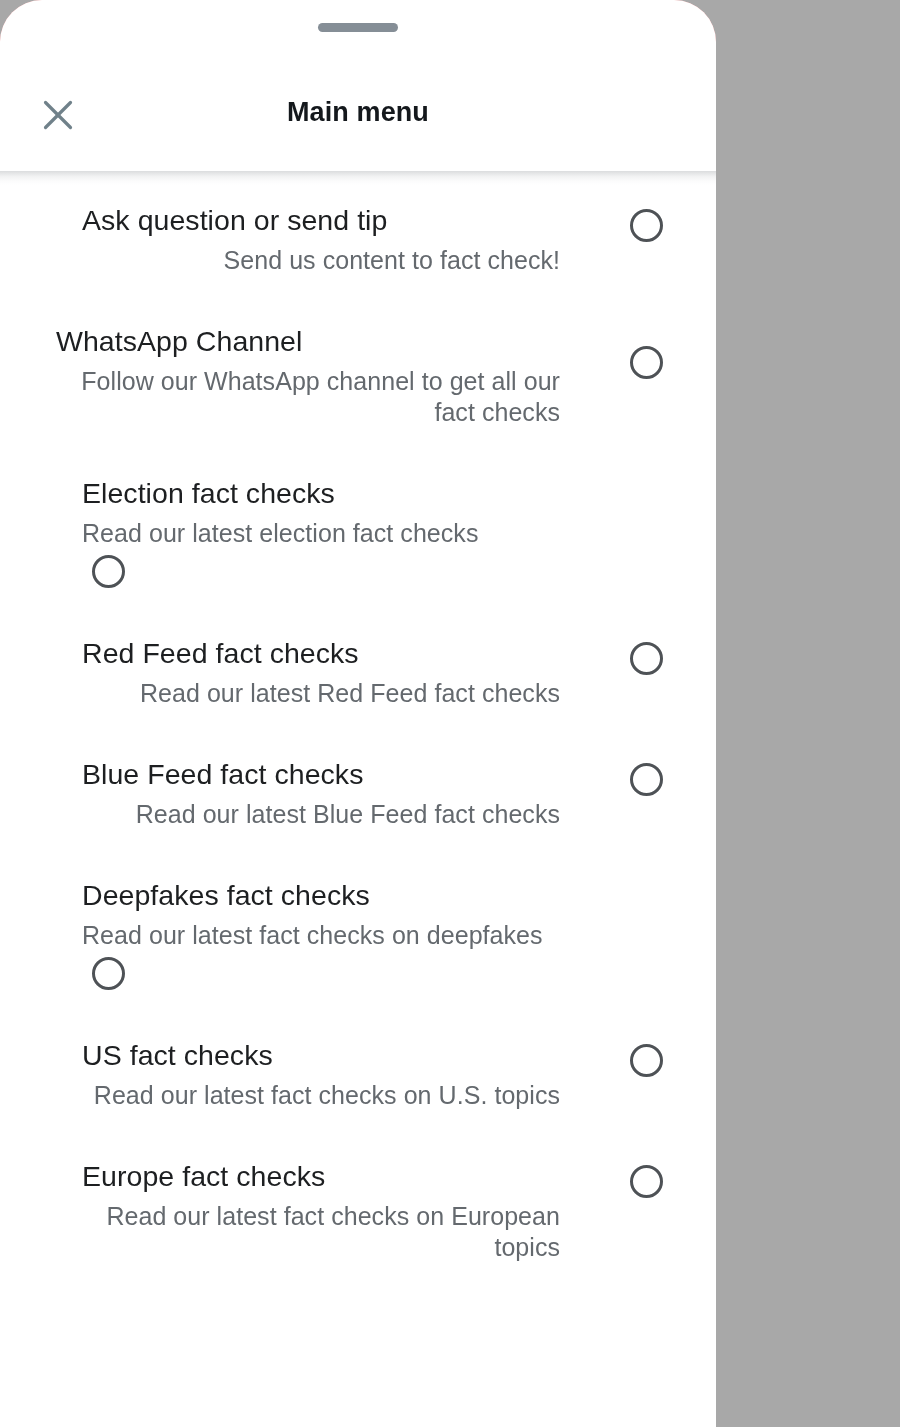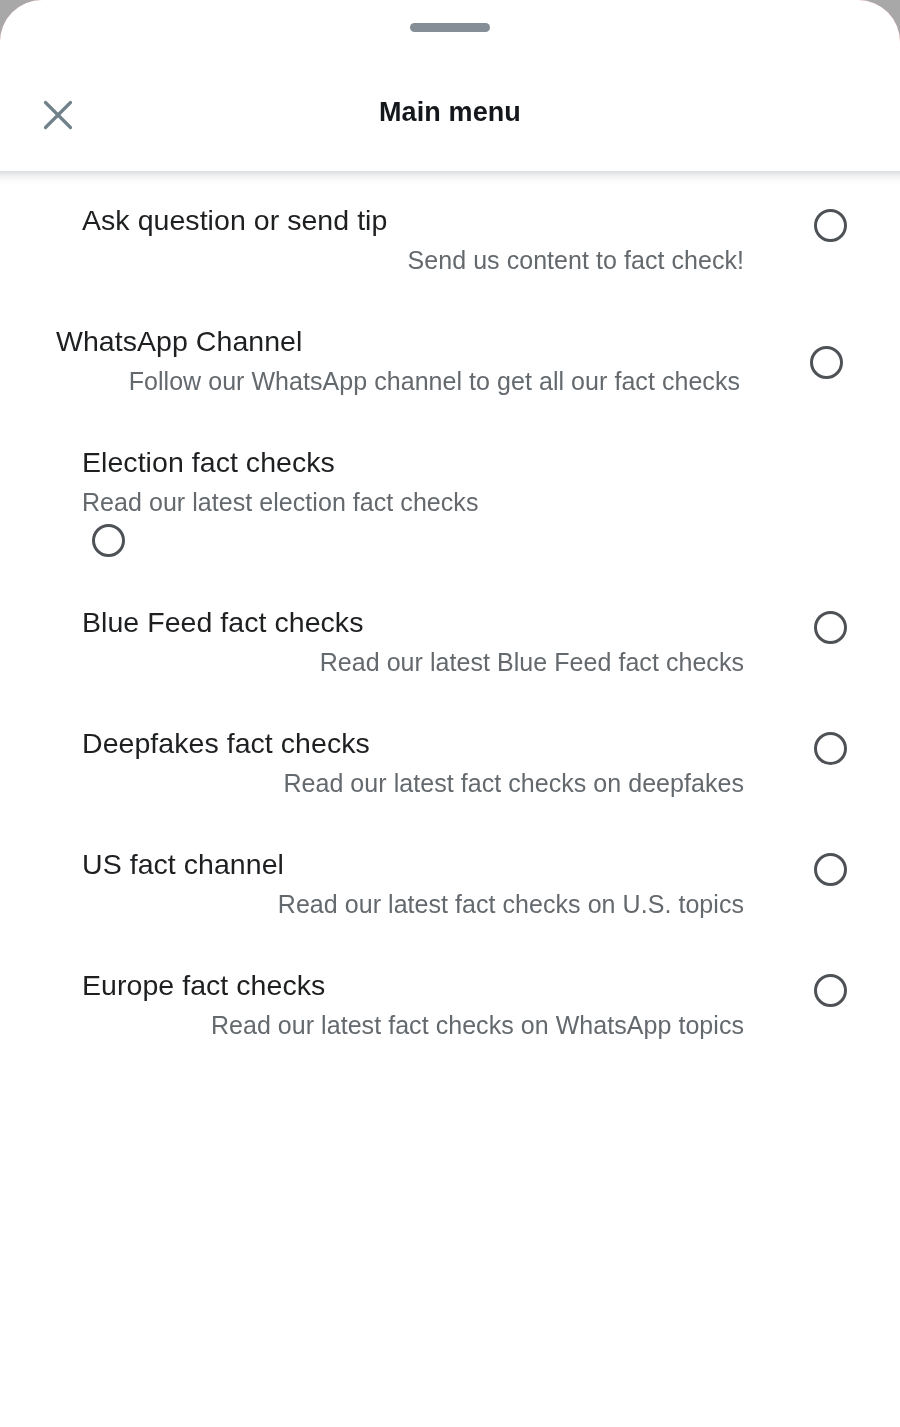--- a/index.html
+++ b/index.html
@@ -18,7 +18,7 @@
     position: absolute;
     left: 0;
     top: 0;
-    width: 900px;
+    width: 716px;
     height: 1427px;
     background: #fca5a5;
     border-top-left-radius: 42px;

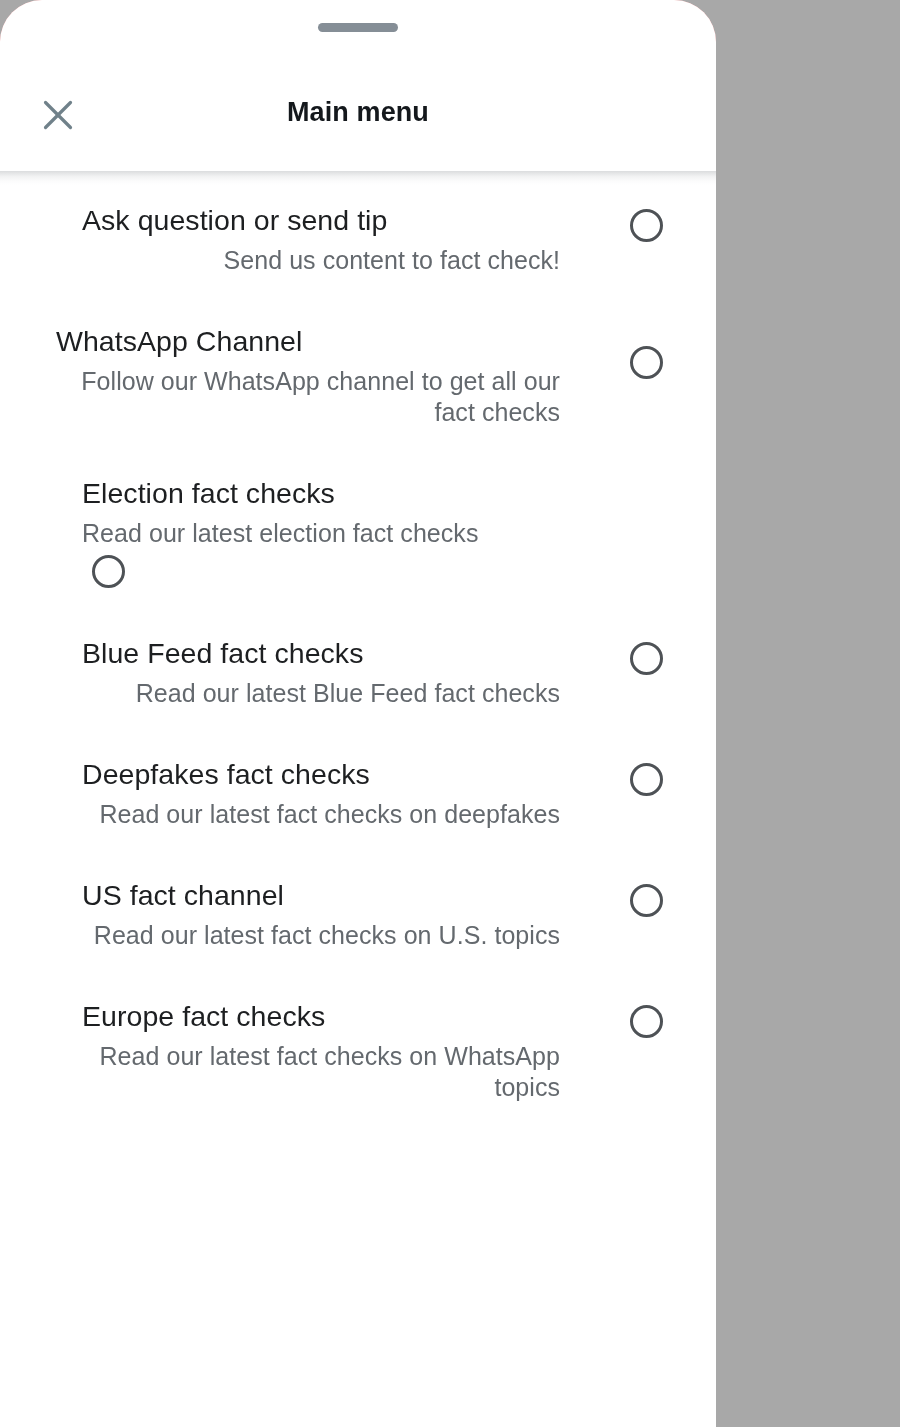--- a/index.html
+++ b/index.html
@@ -195,6 +195,15 @@
       </div>
     </div>
 
+    <div class="menu-item" style="padding-top:48px;">
+      <div class="item-text">
+        <div class="item-title">Red Feed fact checks</div>
+        <div class="item-subtitle">Read our latest Red Feed fact checks</div>
+      </div>
+      <div class="item-radio-wrap" style="margin-top:6px;">
+        <span class="radio-circle"></span>
+      </div>
+    </div>
 
     <div class="menu-item" style="padding-top:48px;">
       <div class="item-text">

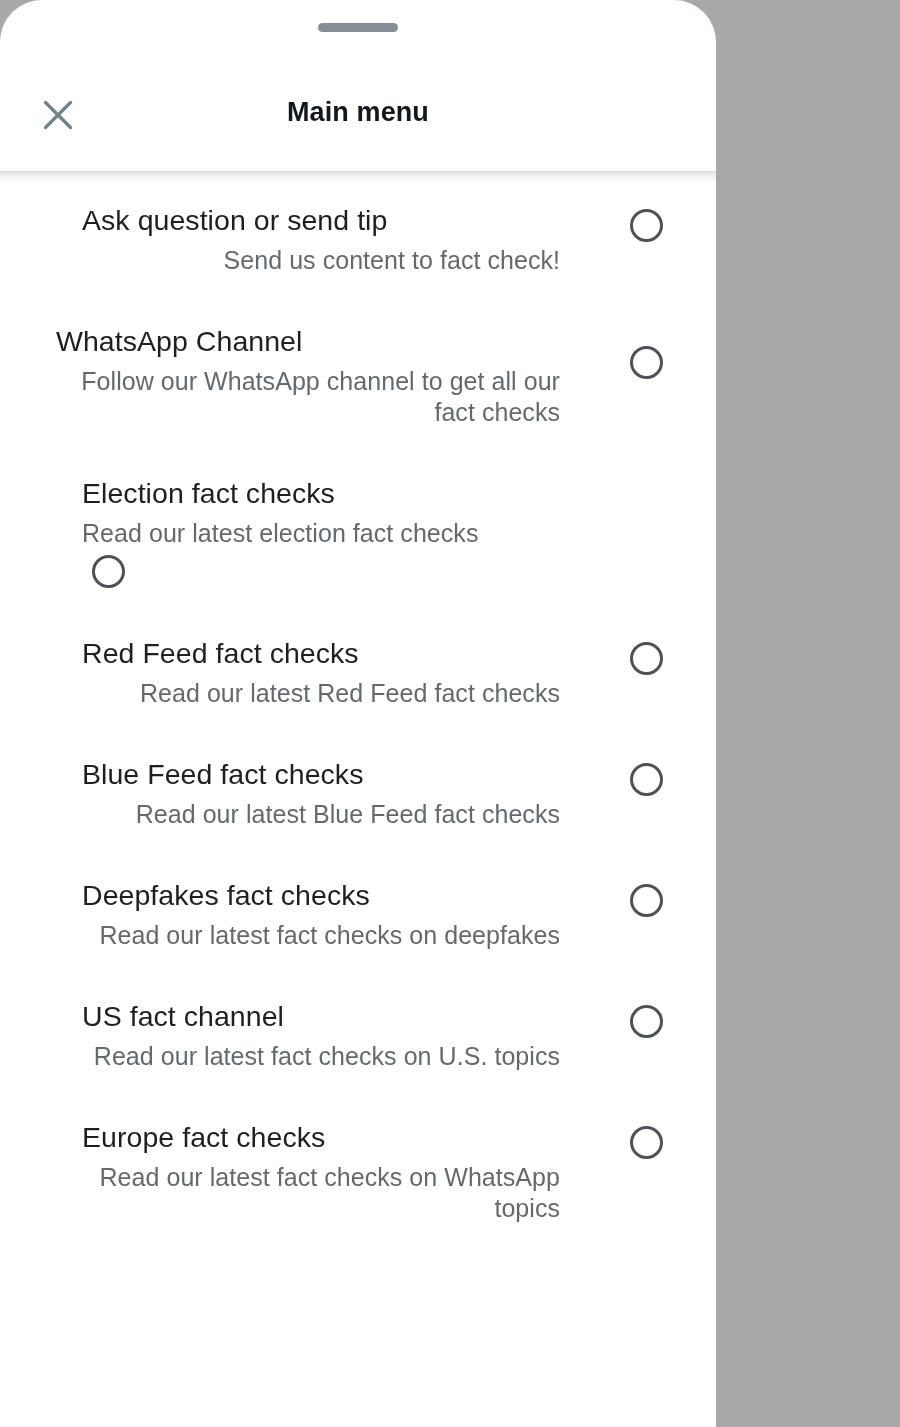--- a/index.html
+++ b/index.html
@@ -215,7 +215,7 @@
       </div>
     </div>
 
-    <div class="menu-item" style="padding-top:48px;">
+    <div class="menu-item" style="padding-top:48px;flex-direction:column;">
       <div class="item-text">
         <div class="item-title">Deepfakes fact checks</div>
         <div class="item-subtitle">Read our latest fact checks on deepfakes</div>

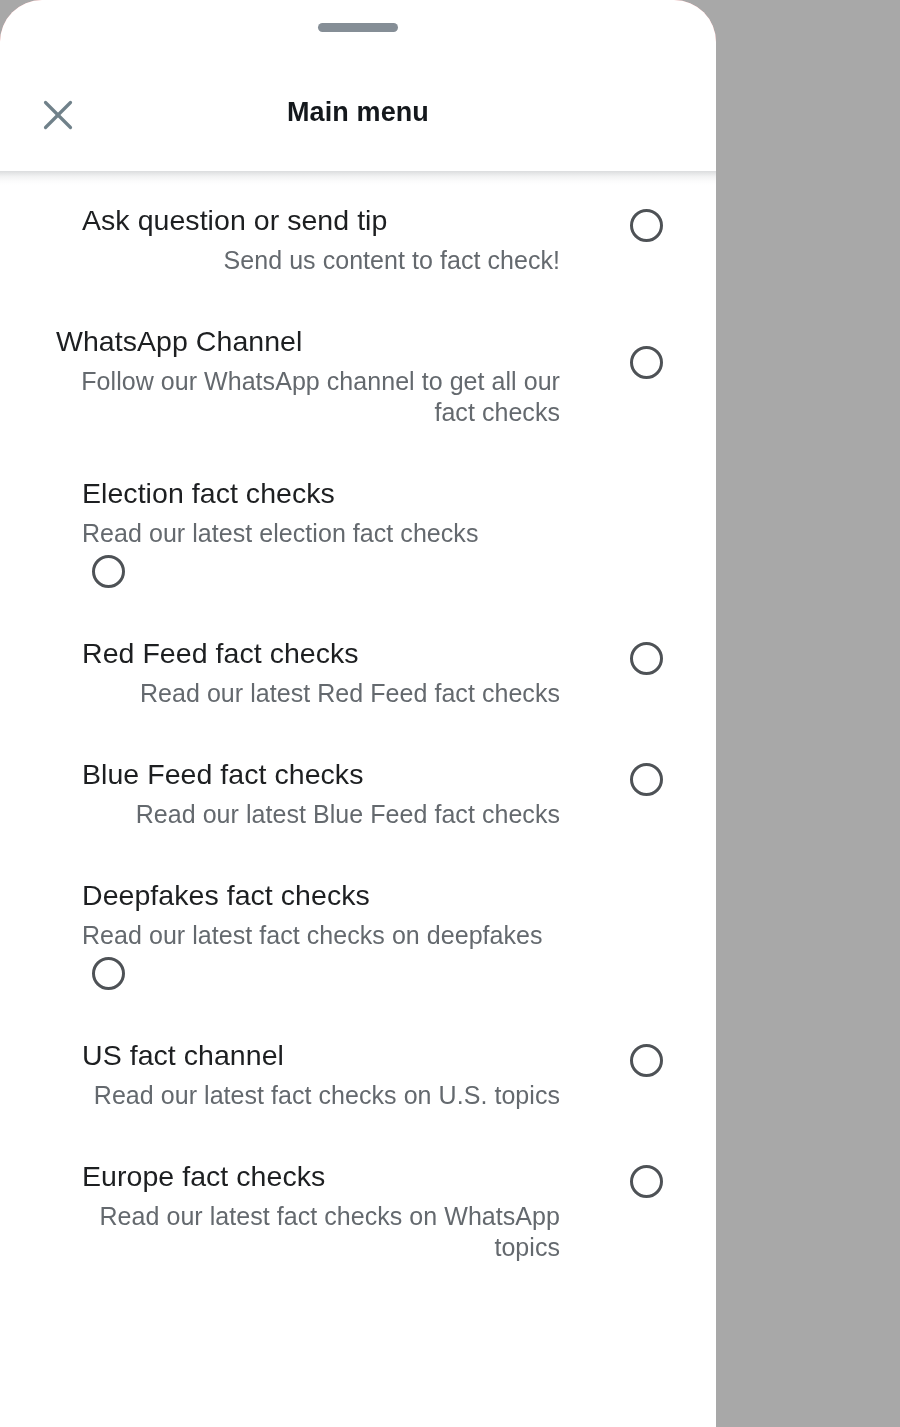--- a/index.html
+++ b/index.html
@@ -227,7 +227,7 @@
 
     <div class="menu-item" style="padding-top:48px;">
       <div class="item-text">
-        <div class="item-title">US fact channel</div>
+        <div class="item-title">US fact checks</div>
         <div class="item-subtitle">Read our latest fact checks on U.S. topics</div>
       </div>
       <div class="item-radio-wrap" style="margin-top:6px;">

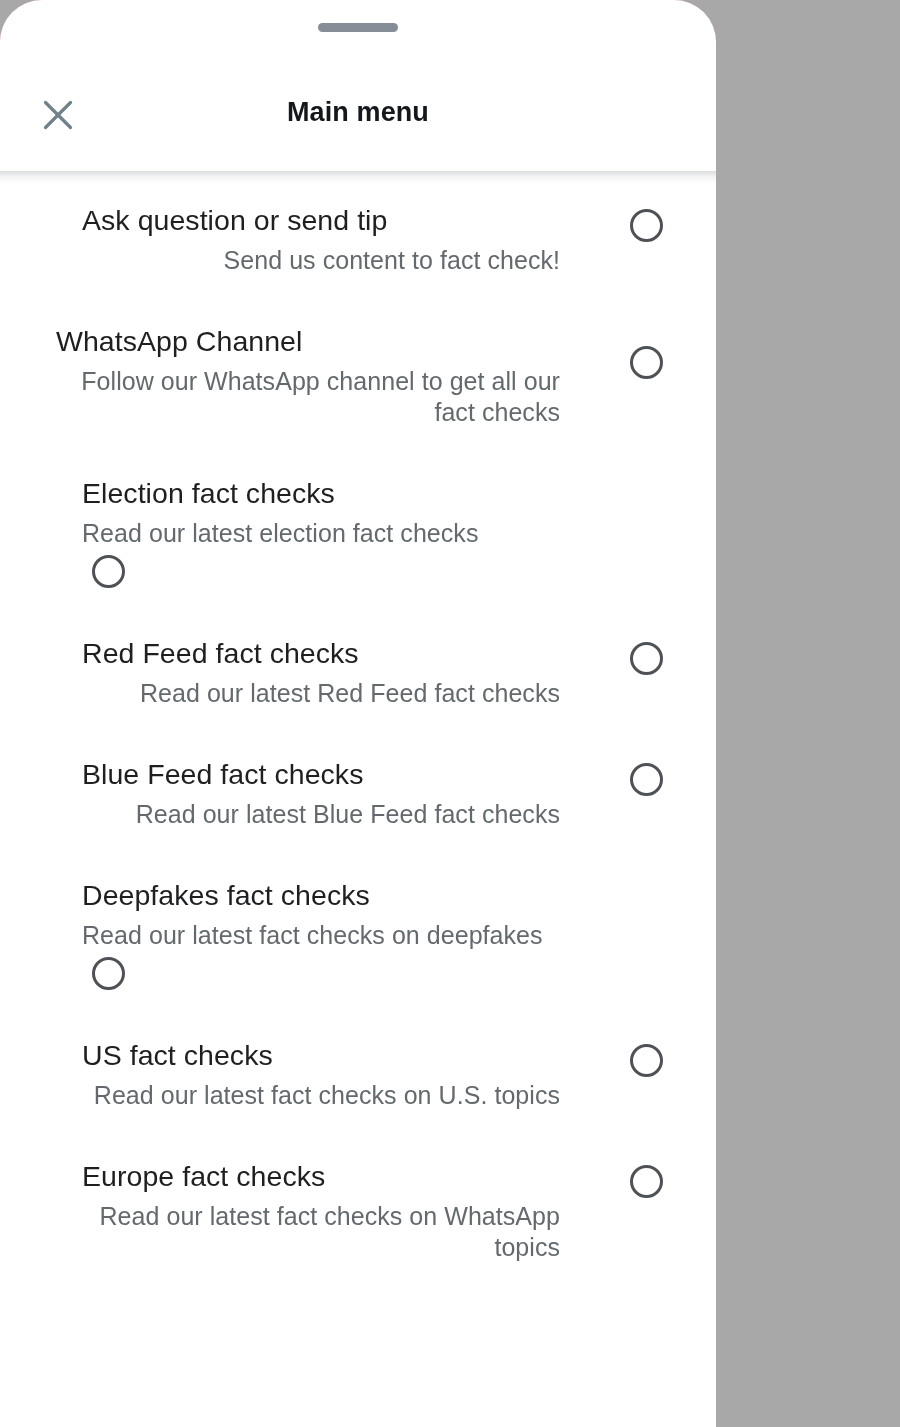--- a/index.html
+++ b/index.html
@@ -238,7 +238,7 @@
     <div class="menu-item" style="padding-top:48px;">
       <div class="item-text">
         <div class="item-title">Europe fact checks</div>
-        <div class="item-subtitle">Read our latest fact checks on WhatsApp topics</div>
+        <div class="item-subtitle">Read our latest fact checks on European topics</div>
       </div>
       <div class="item-radio-wrap" style="margin-top:6px;">
         <span class="radio-circle"></span>

